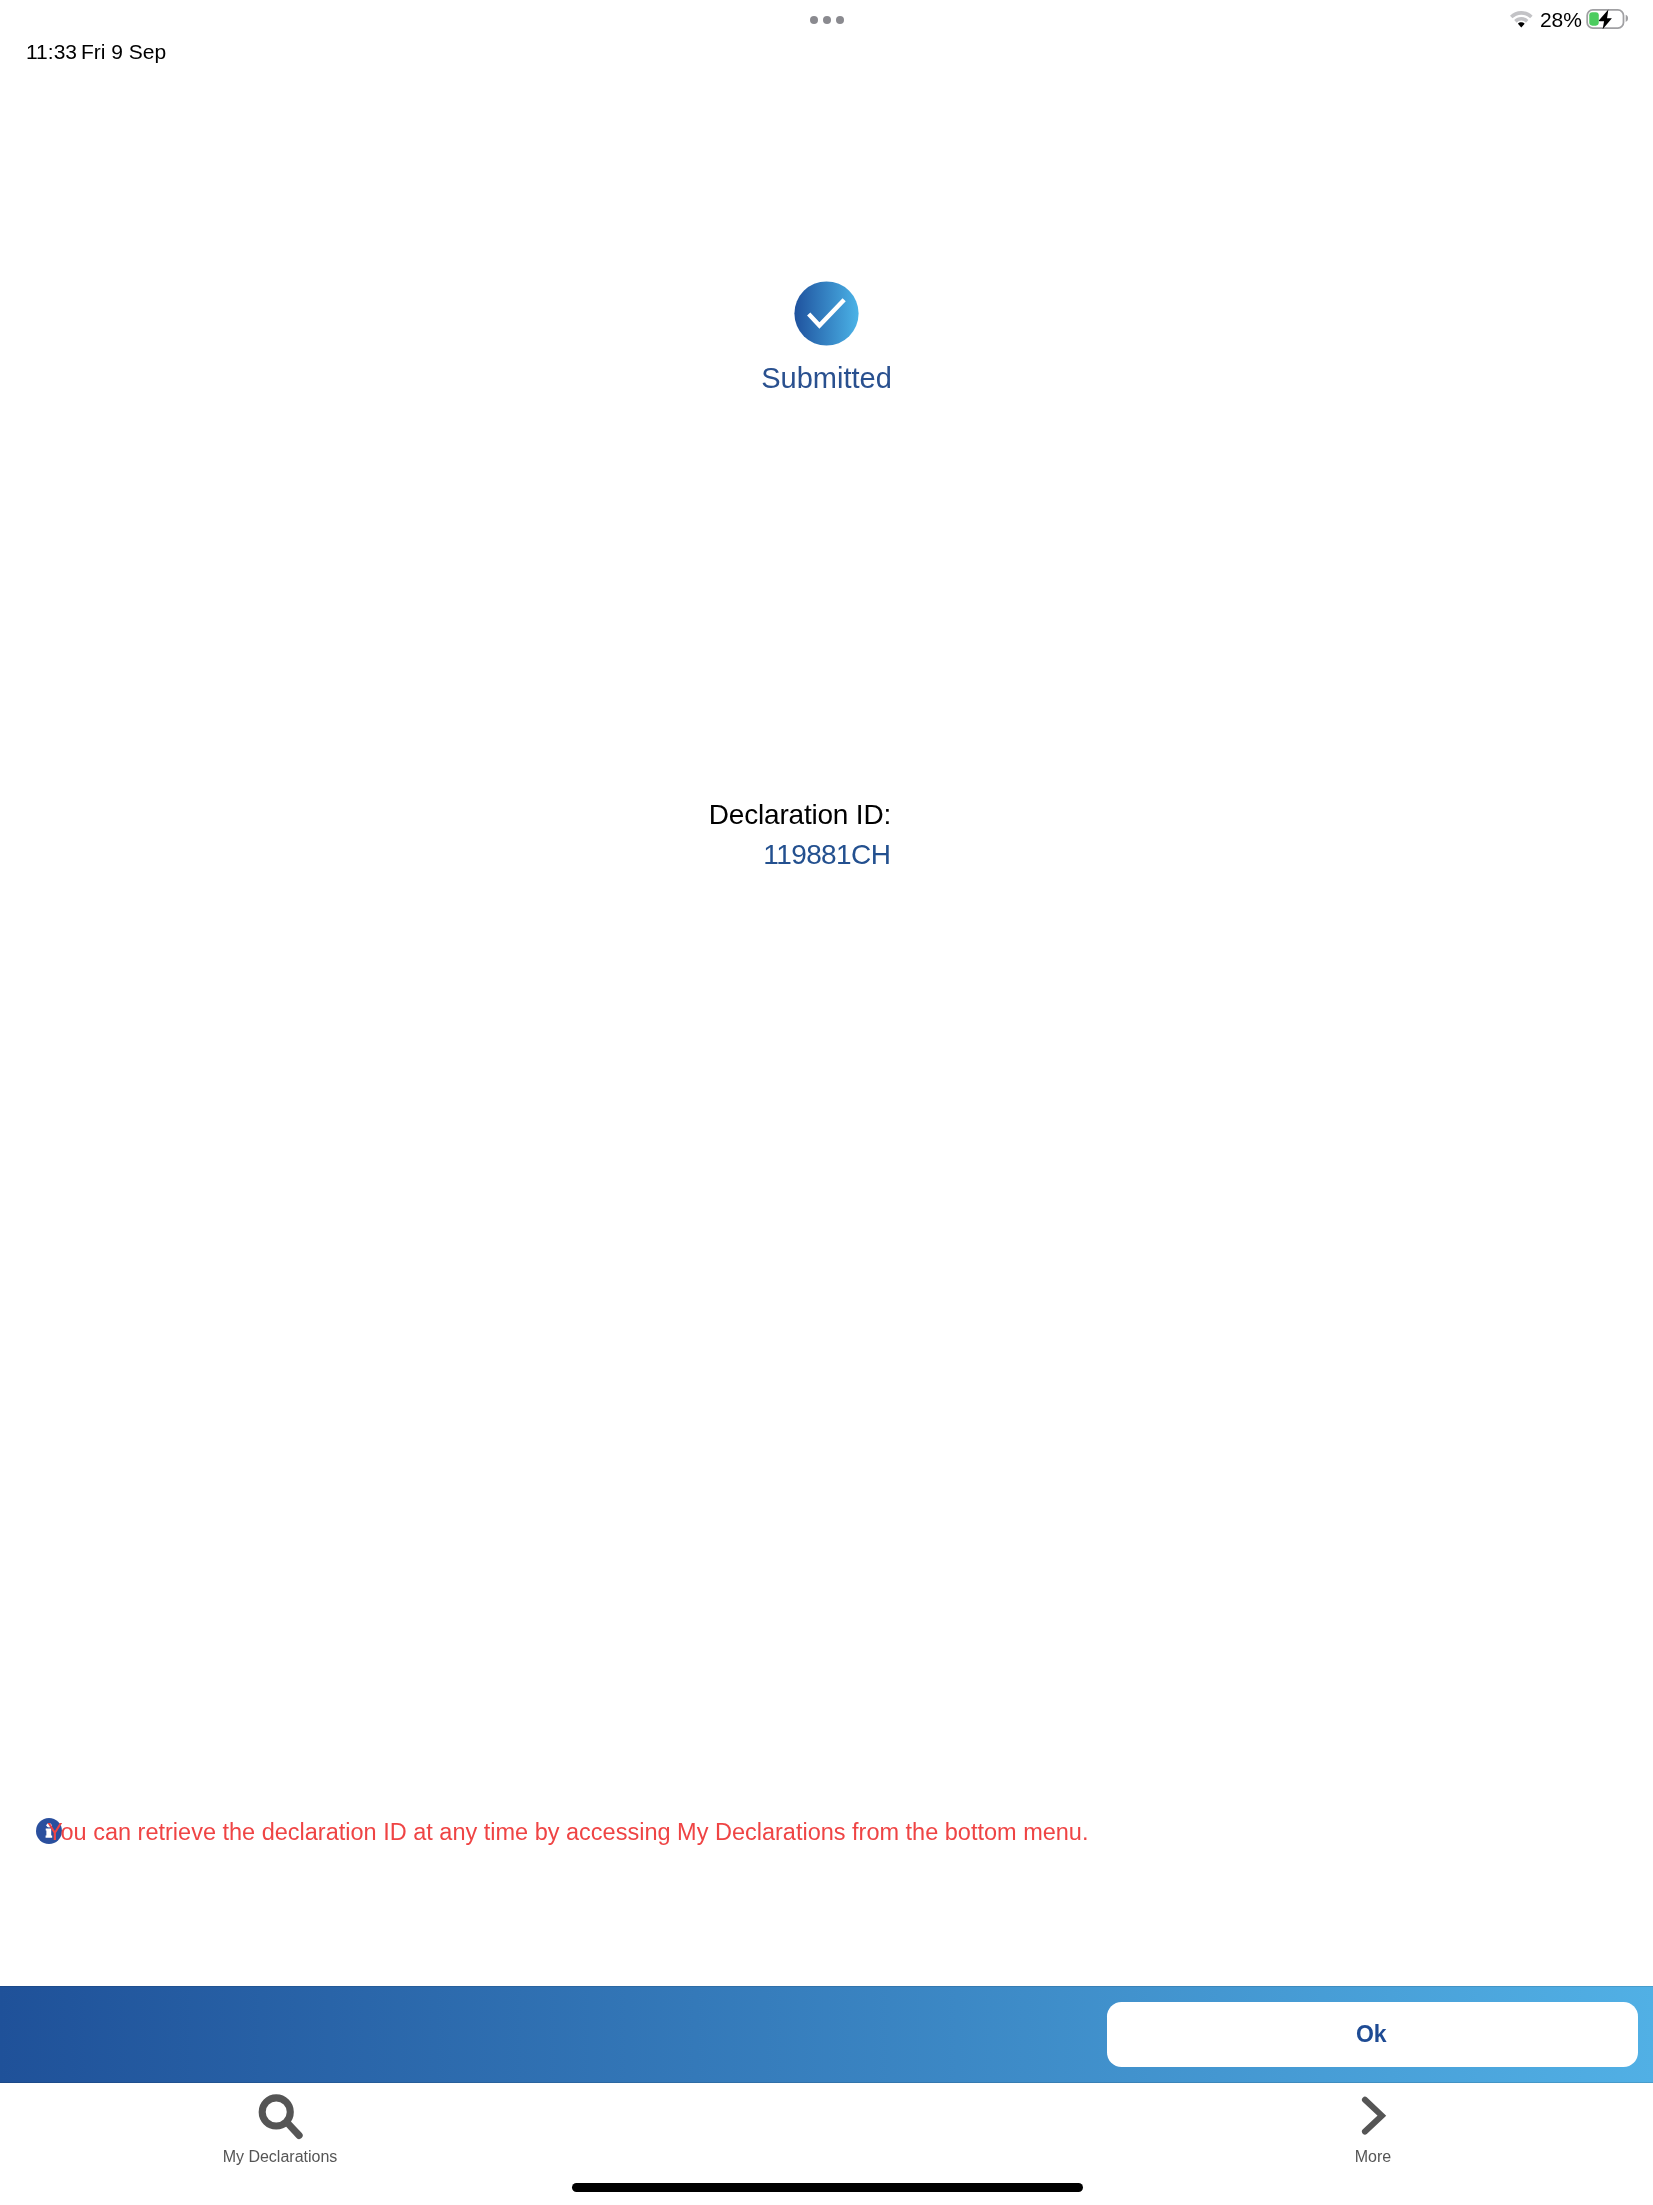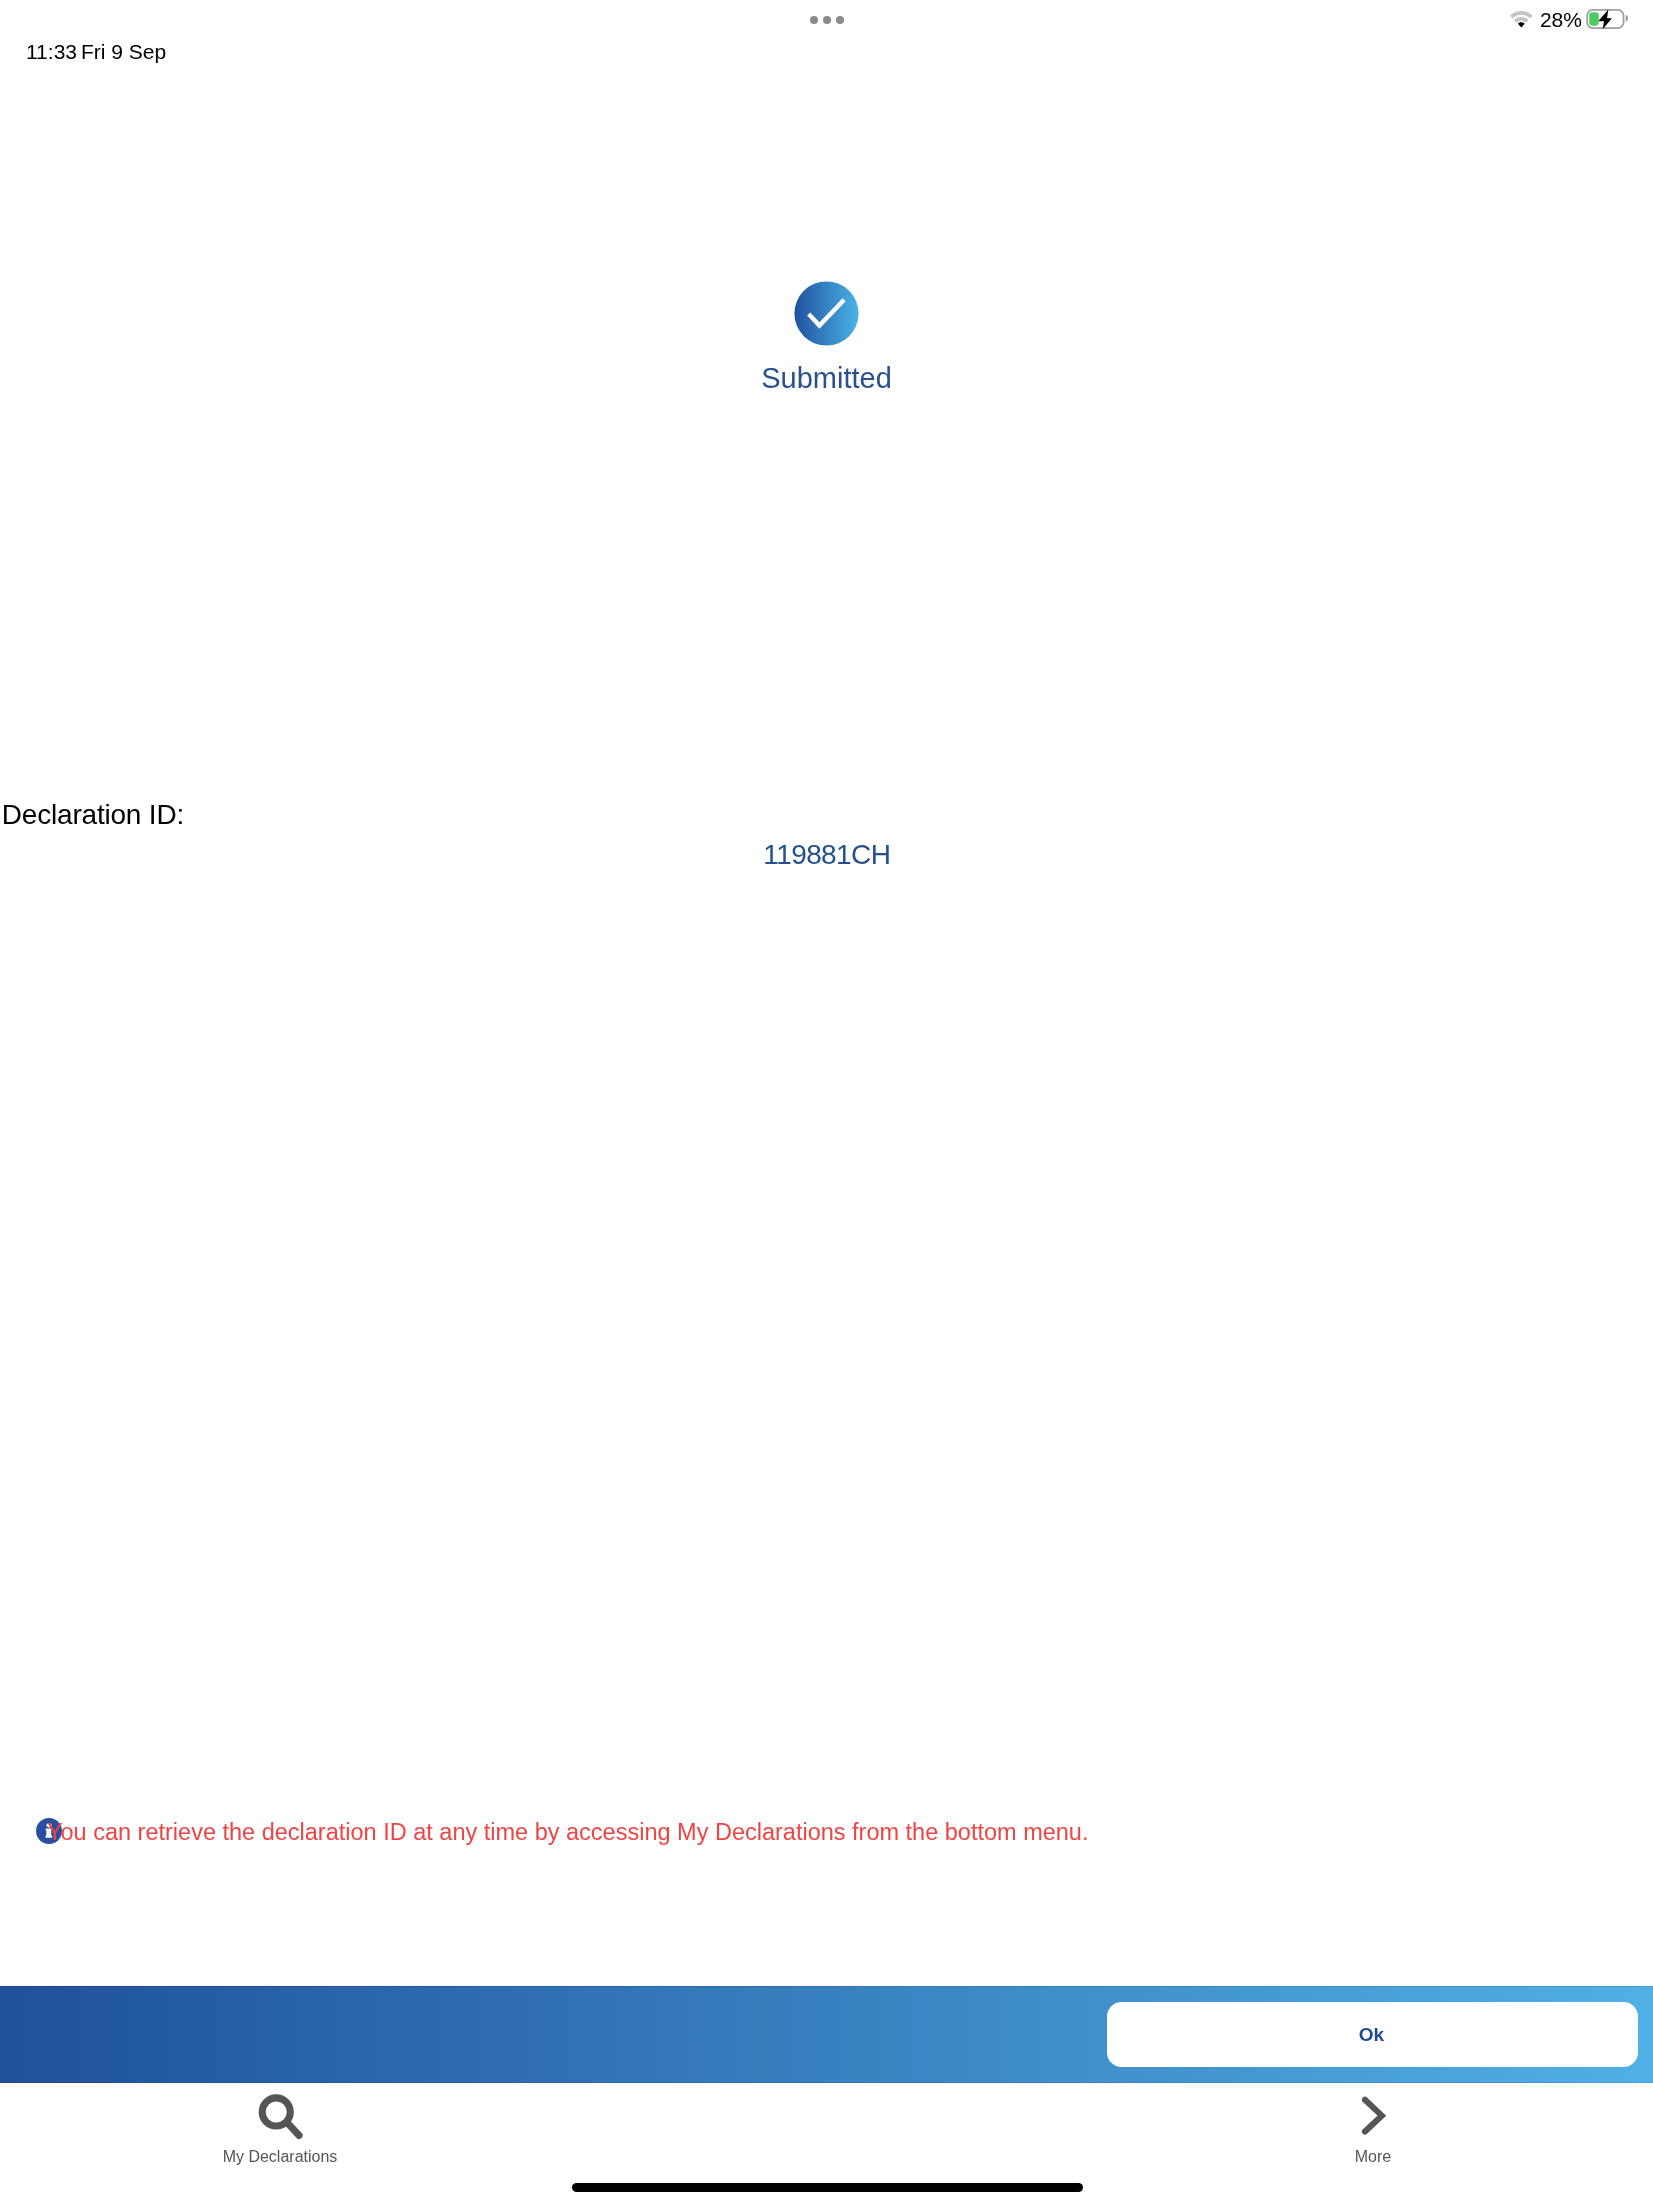--- a/index.html
+++ b/index.html
@@ -25,7 +25,7 @@
   .check-icon{position:absolute;left:794px;top:281px;width:65px;height:65px;display:block;}
   .status-label{position:absolute;left:0;top:364px;width:1653px;text-align:center;
                 color:#29508f;font-size:29px;font-weight:400;line-height:1;}
-  .decl-label{position:absolute;left:0;top:801px;width:1570px;text-align:left;
+  .decl-label{position:absolute;left:14px;top:801px;width:1570px;text-align:center;
               color:#000000;font-size:28px;font-weight:400;line-height:1;
               letter-spacing:-0.2px;text-indent:1.8px;}
   .decl-value{position:absolute;left:0;top:841px;width:1653px;text-align:center;

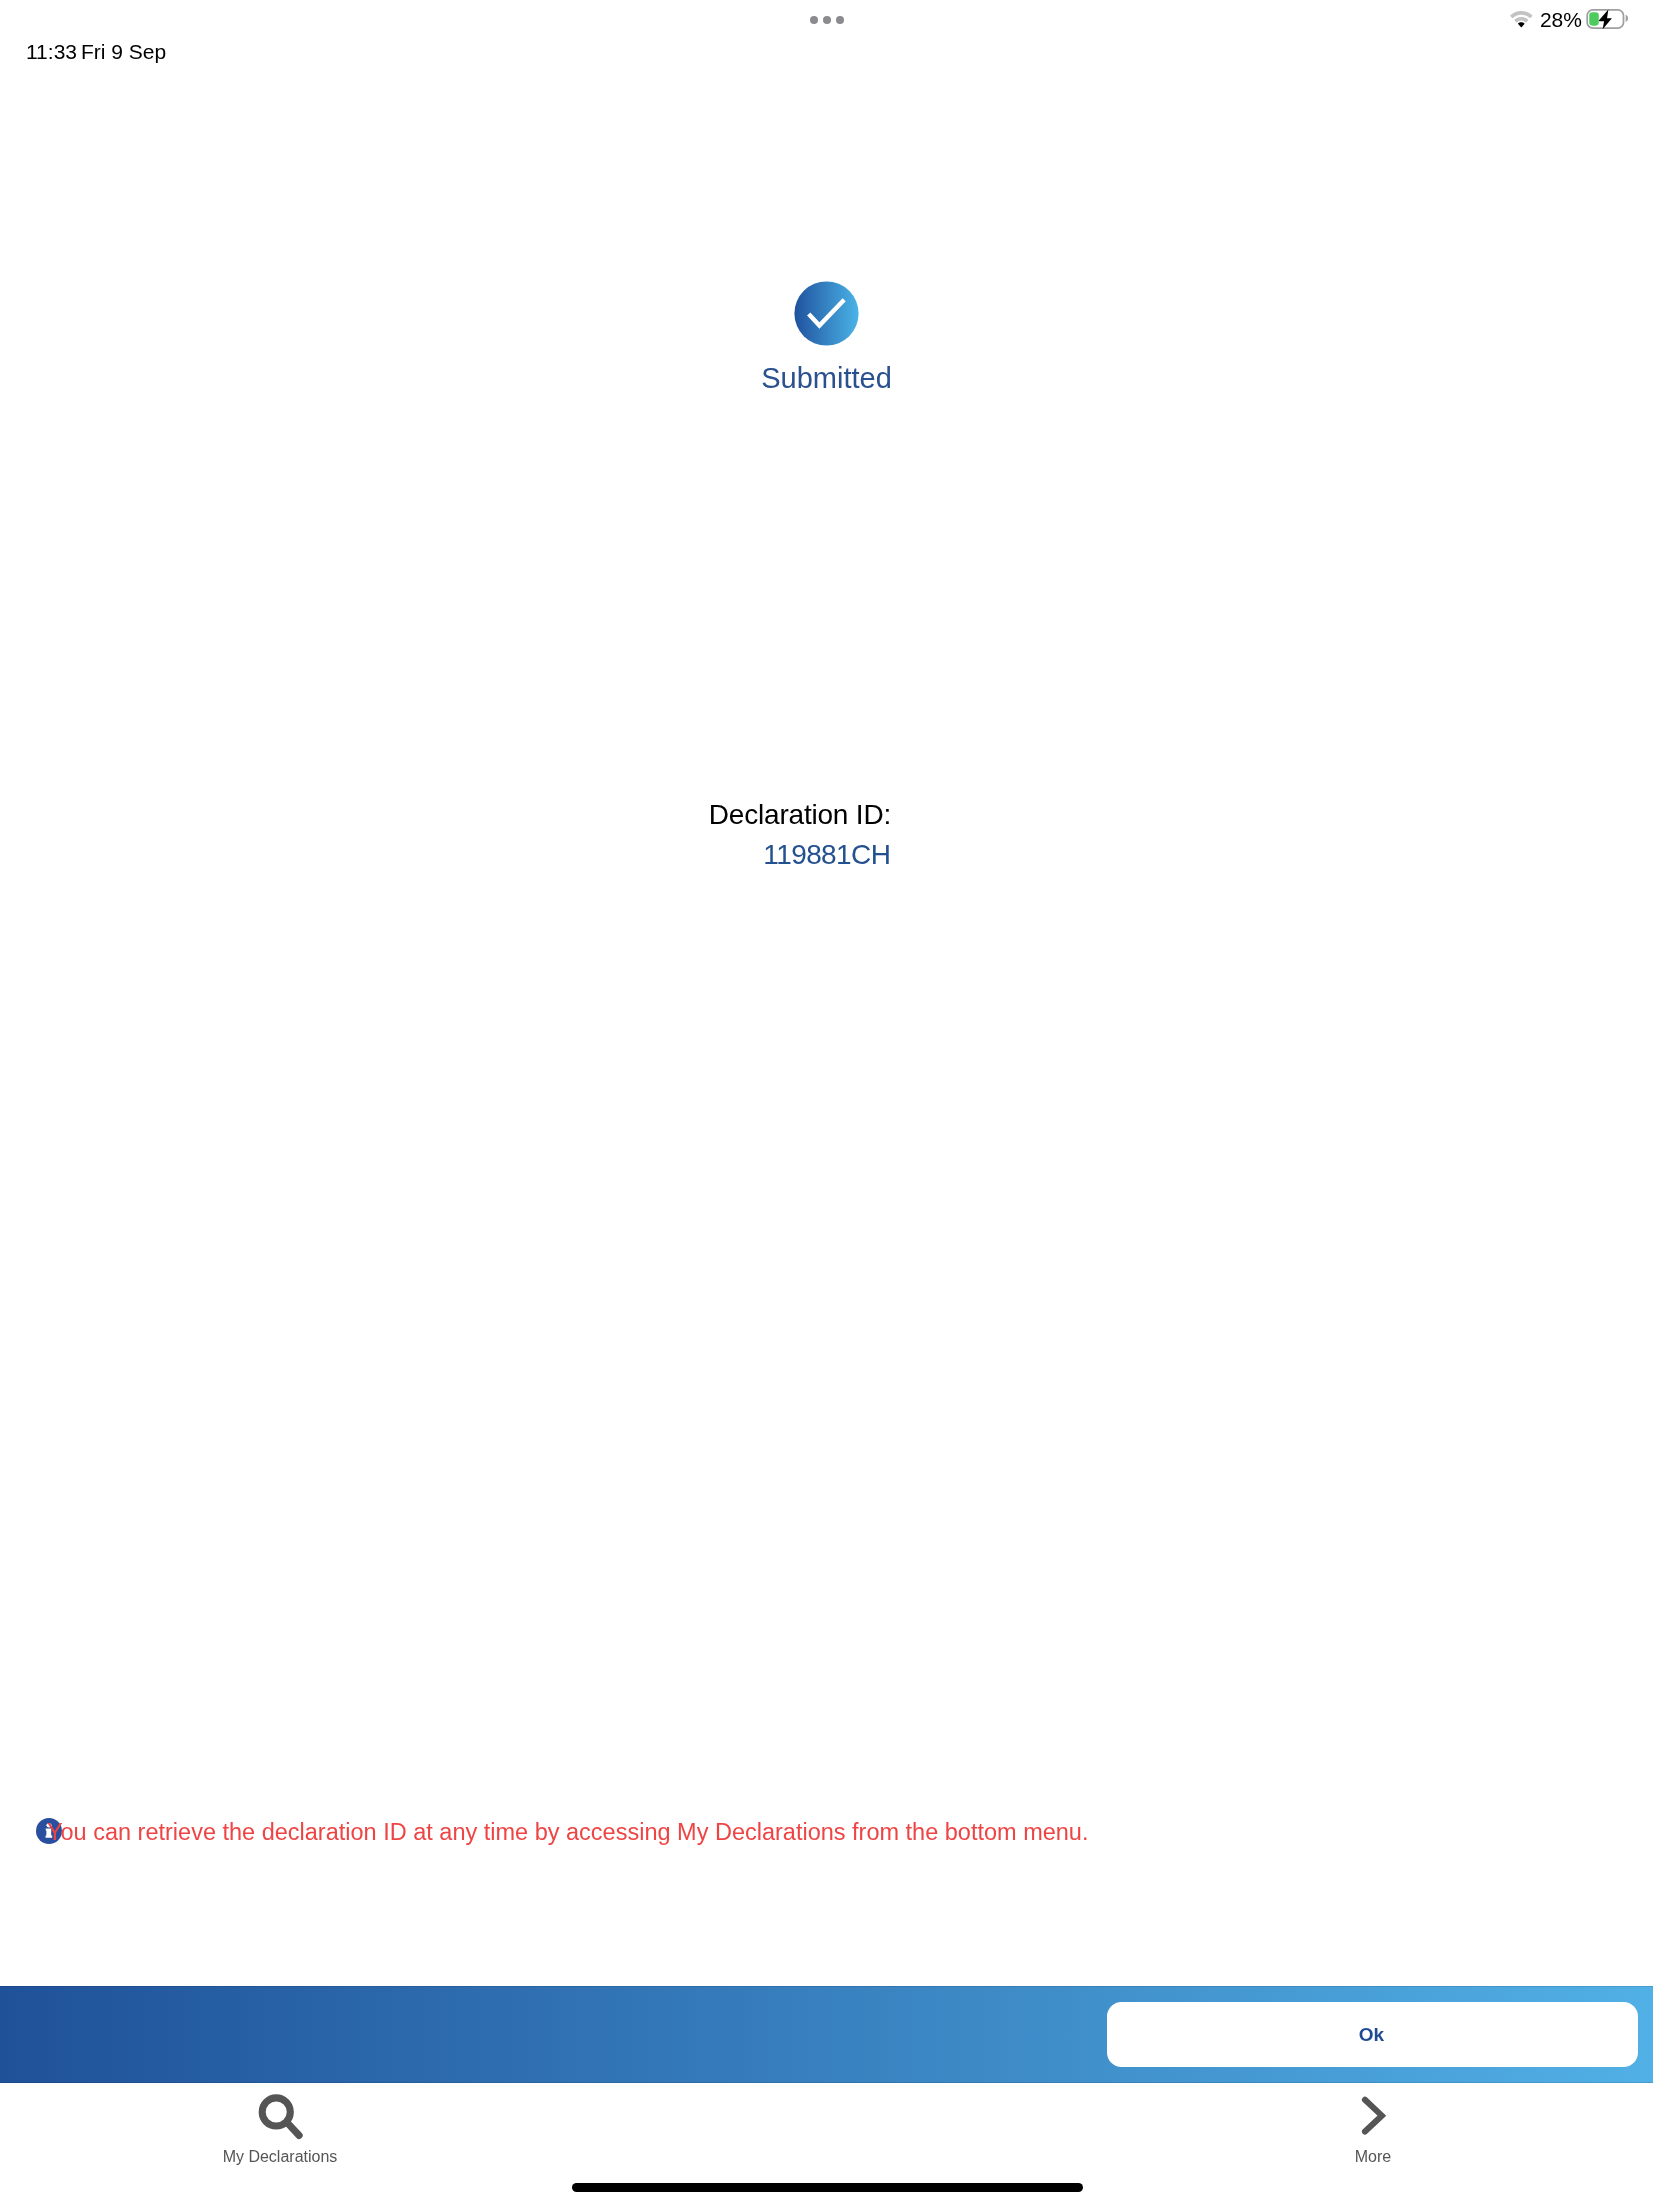--- a/index.html
+++ b/index.html
@@ -45,7 +45,7 @@
   .ok-btn{position:absolute;left:1107px;top:2002px;width:531px;height:65px;
           background:#fff;border-radius:14.5px;border:0;padding:0;
           display:flex;align-items:center;justify-content:center;}
-  .ok-label{color:#1e4b94;font-size:19px;font-weight:700;line-height:1;position:relative;left:-1.2px;}
+  .ok-label{color:#1e4b94;font-size:23px;font-weight:700;line-height:1;position:relative;left:-1.2px;}
 
   
   .tab-bar{position:absolute;left:0;top:2083px;width:1653px;height:124px;background:#ffffff;}

